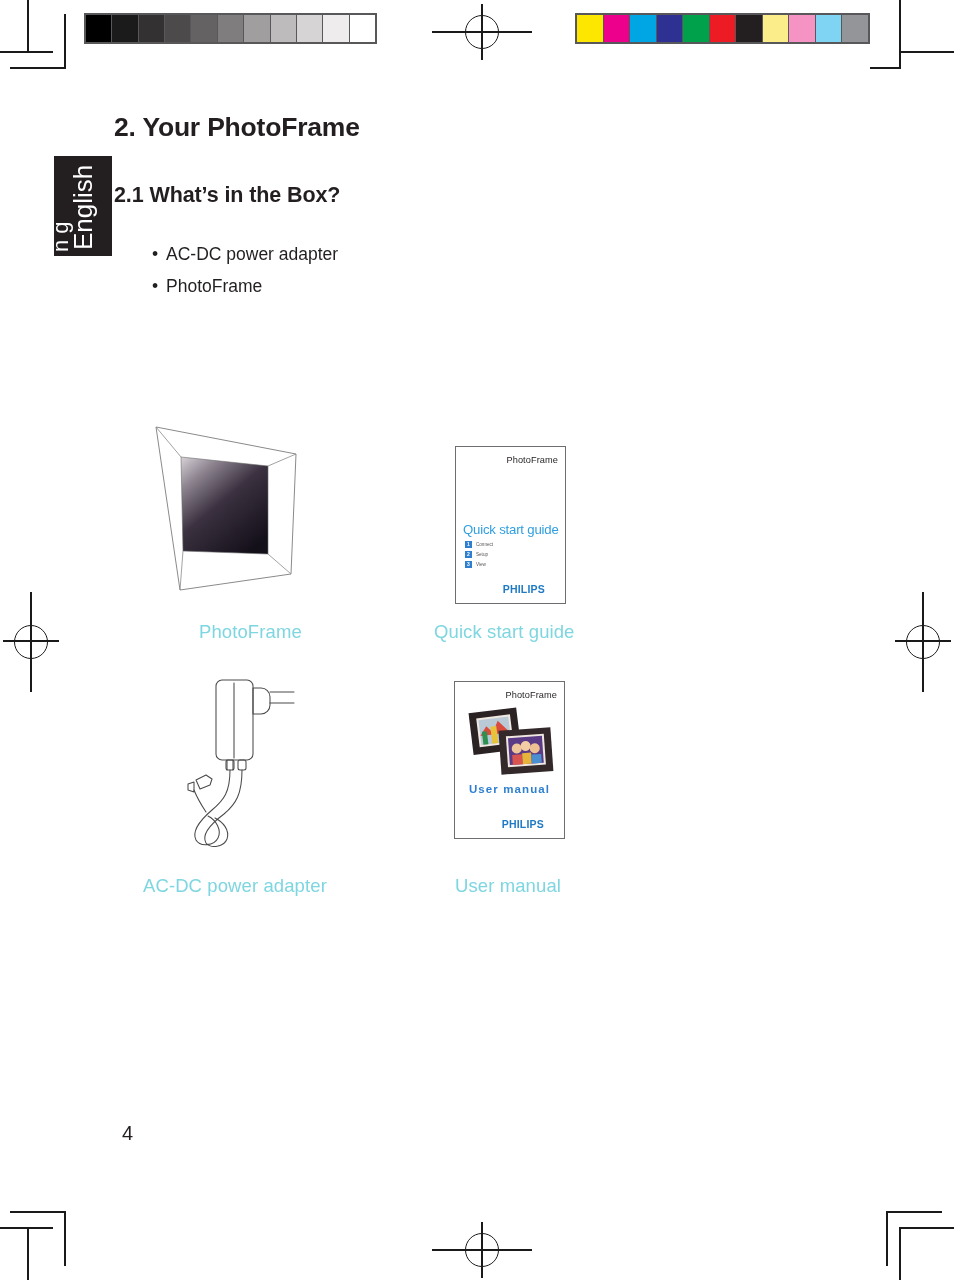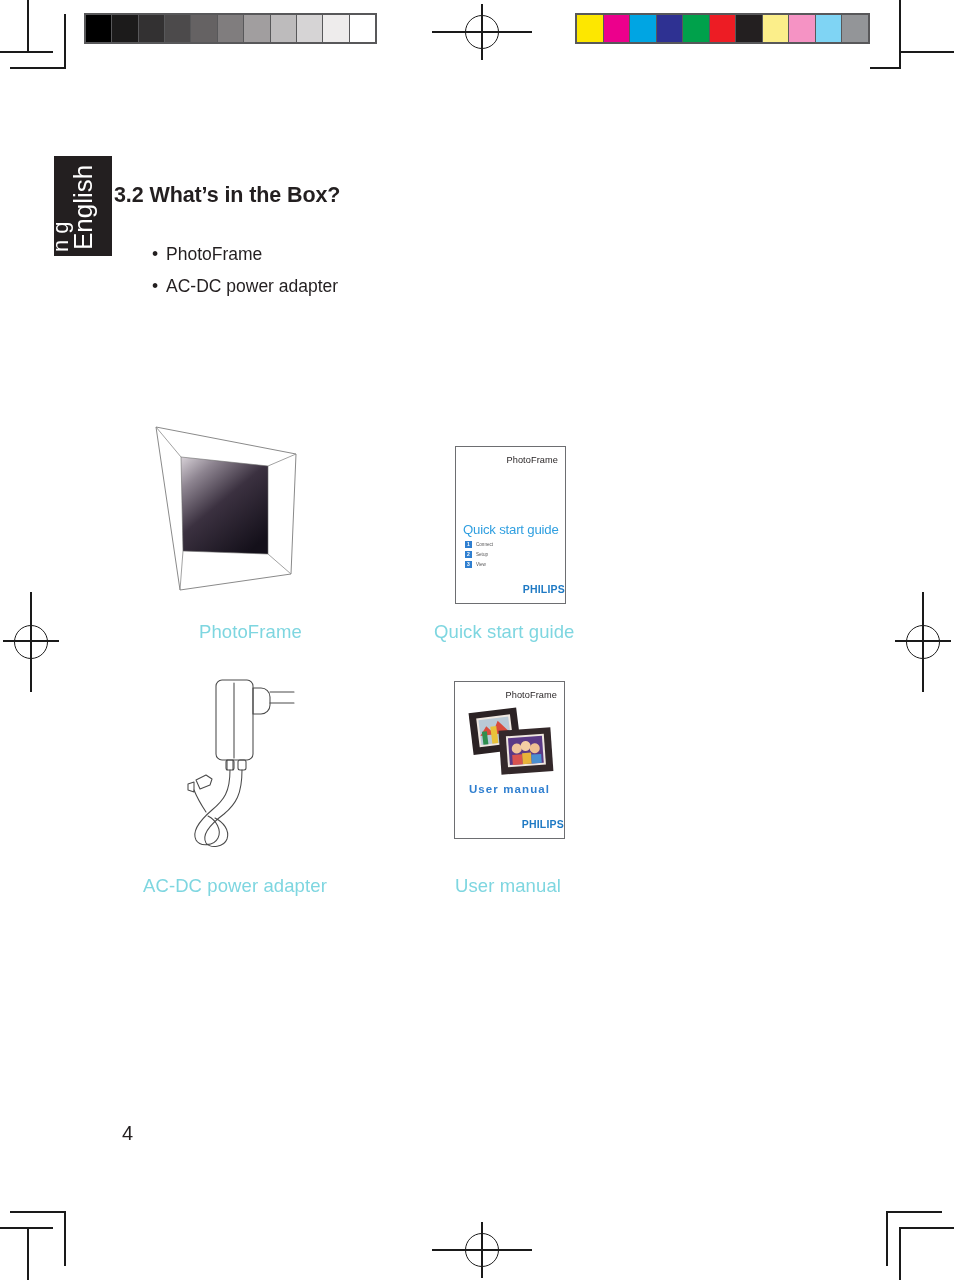--- a/index.html
+++ b/index.html
@@ -266,6 +266,7 @@
     <div class="label">English</div>
   </div>
 
+  <h1 class="chapter">2. Your PhotoFrame</h1>
   <h2 class="section">3.2 What’s in the Box?</h2>
 
   <ul class="box-list" id="box-list">

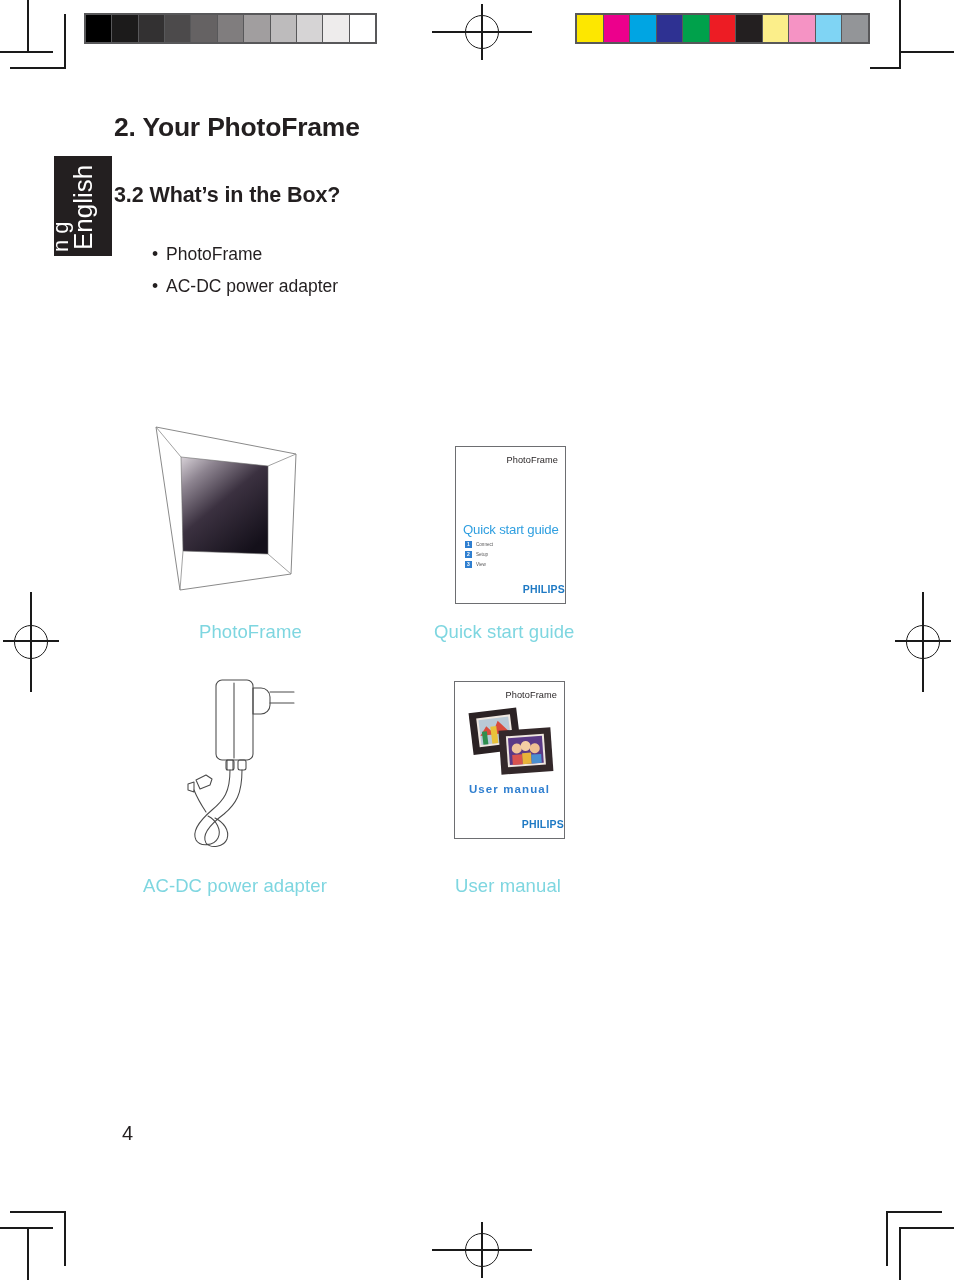--- a/index.html
+++ b/index.html
@@ -267,7 +267,7 @@
   </div>
 
   <h1 class="chapter">2. Your PhotoFrame</h1>
-  <h2 class="section">3.2 What’s in the Box?</h2>
+  <h2 class="section">2.1 What’s in the Box?</h2>
 
   <ul class="box-list" id="box-list">
       <li><span class="bul">•</span><span>PhotoFrame</span></li>

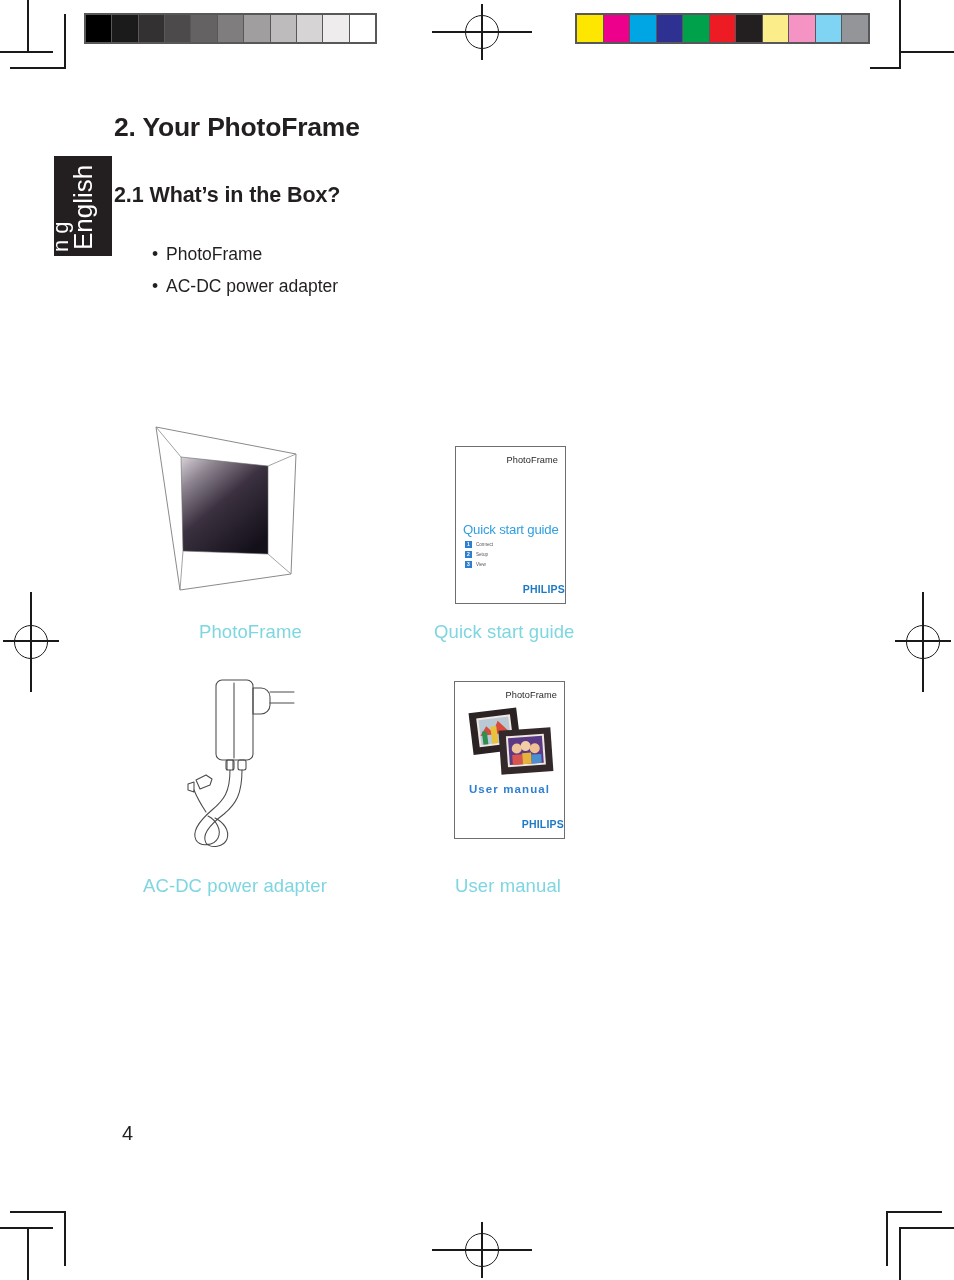--- a/index.html
+++ b/index.html
@@ -270,8 +270,8 @@
   <h2 class="section">2.1 What’s in the Box?</h2>
 
   <ul class="box-list" id="box-list">
+      <li><span class="bul">•</span><span>AC-DC power adapter</span></li>
       <li><span class="bul">•</span><span>PhotoFrame</span></li>
-      <li><span class="bul">•</span><span>AC-DC power adapter</span></li>
     </ul>
 
   <div class="fig" style="left:148px; top:418px; width:180px; height:185px;">

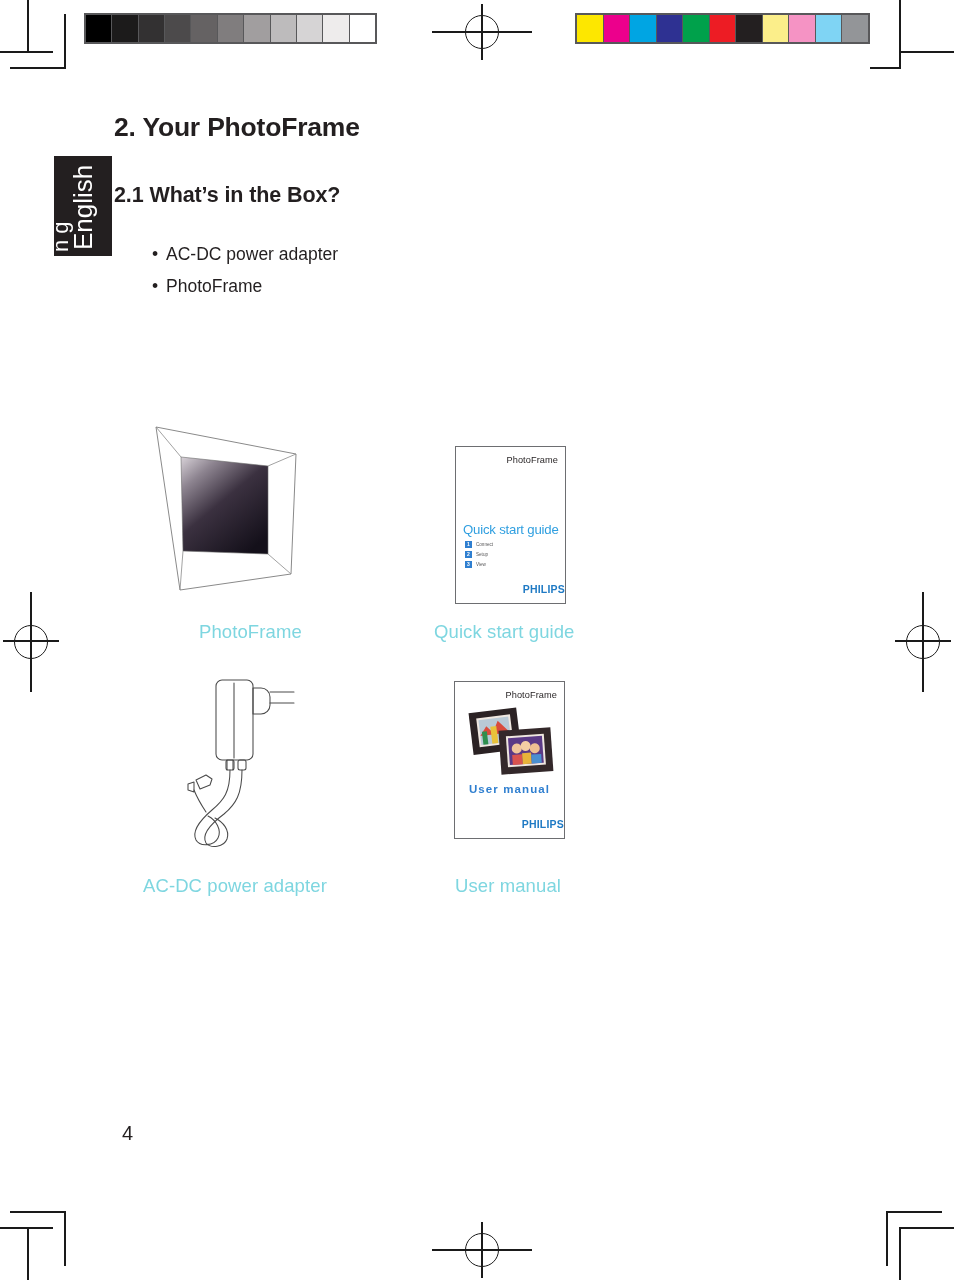--- a/index.html
+++ b/index.html
@@ -172,7 +172,7 @@
   .booklet .steps .txt { font-size: 4.6px; color: #58585a; }
   .booklet .philips {
     position: absolute;
-    right: 0;
+    right: 20px;
     bottom: 8px;
     font-size: 10.5px;
     font-weight: bold;

